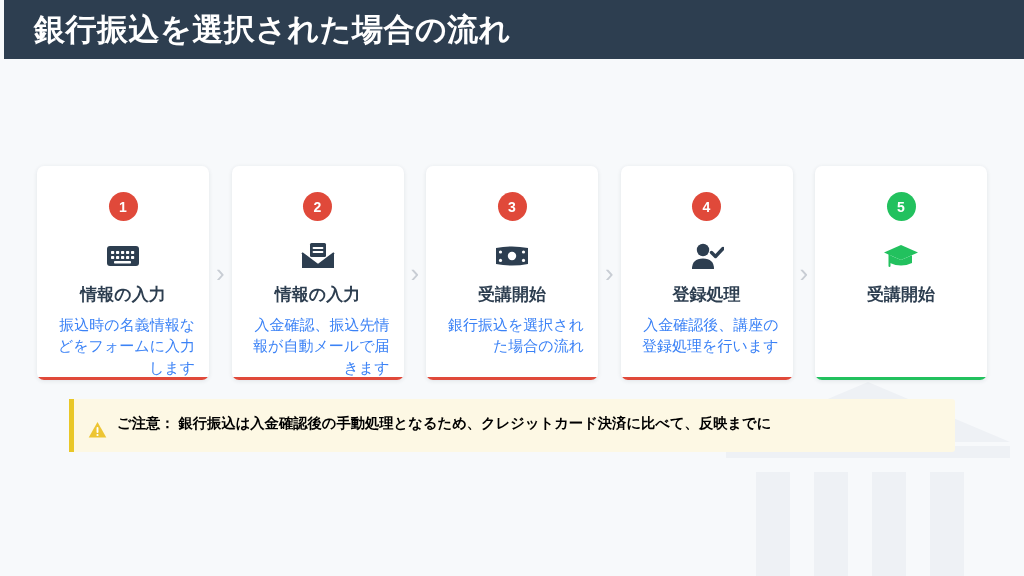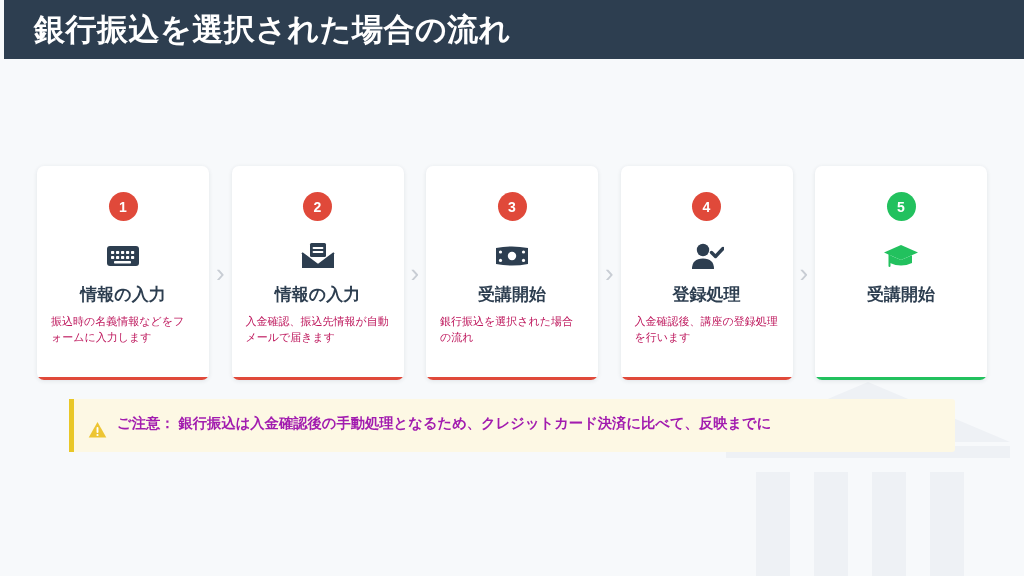--- a/index.html
+++ b/index.html
@@ -120,10 +120,10 @@
 
   .card-desc {
     margin-top: 9px;
-    font-size: 11px;
-    color: #be185d;
+    font-size: 15px;
+    color: #3b82f6;
     line-height: 1.45;
-    text-align: left;
+    text-align: right;
     padding: 0 4px;
   }
 

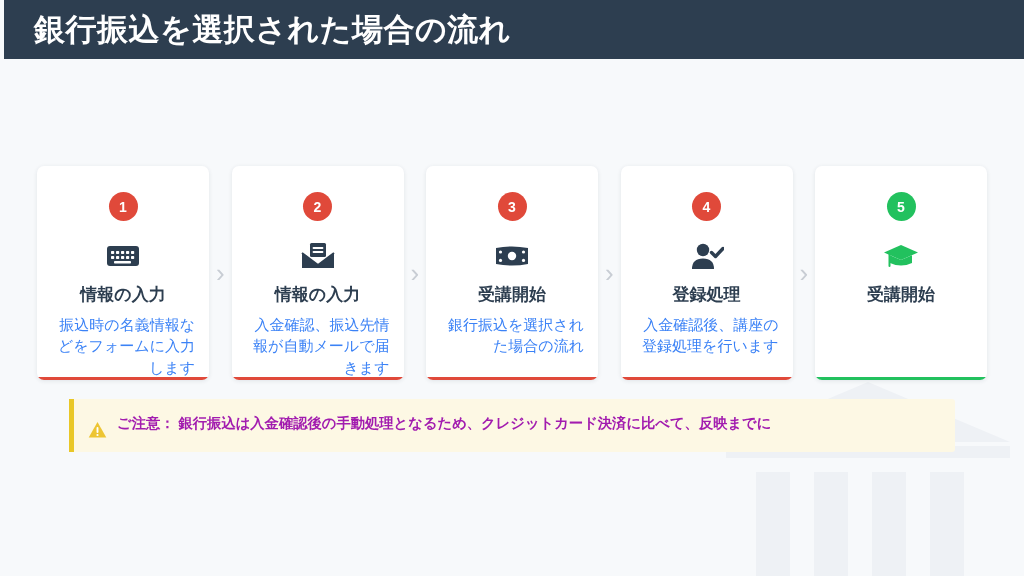--- a/index.html
+++ b/index.html
@@ -161,7 +161,7 @@
   .notice-text {
     font-size: 14.3px;
     line-height: 1.62;
-    color: #a21caf;
+    color: #000000;
     font-weight: bold;
     text-align: right;
   }

